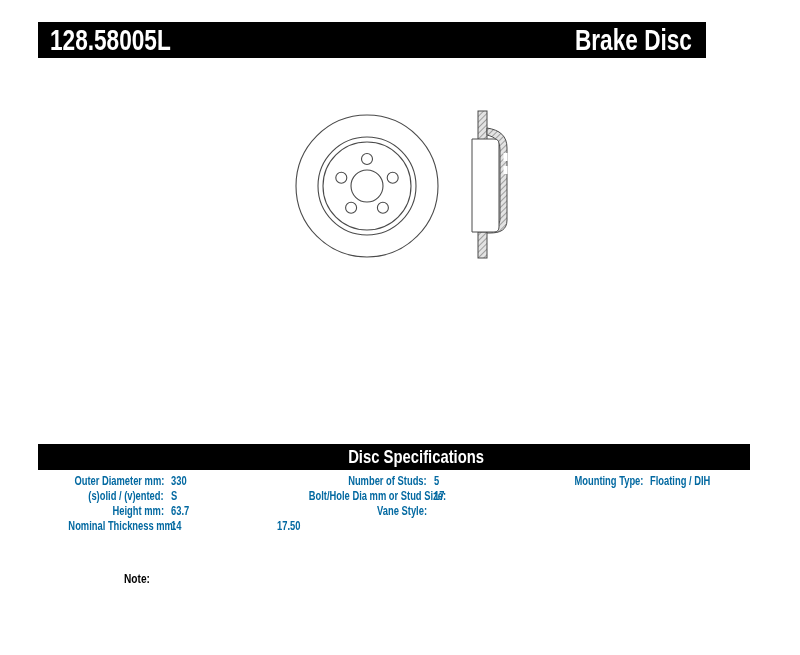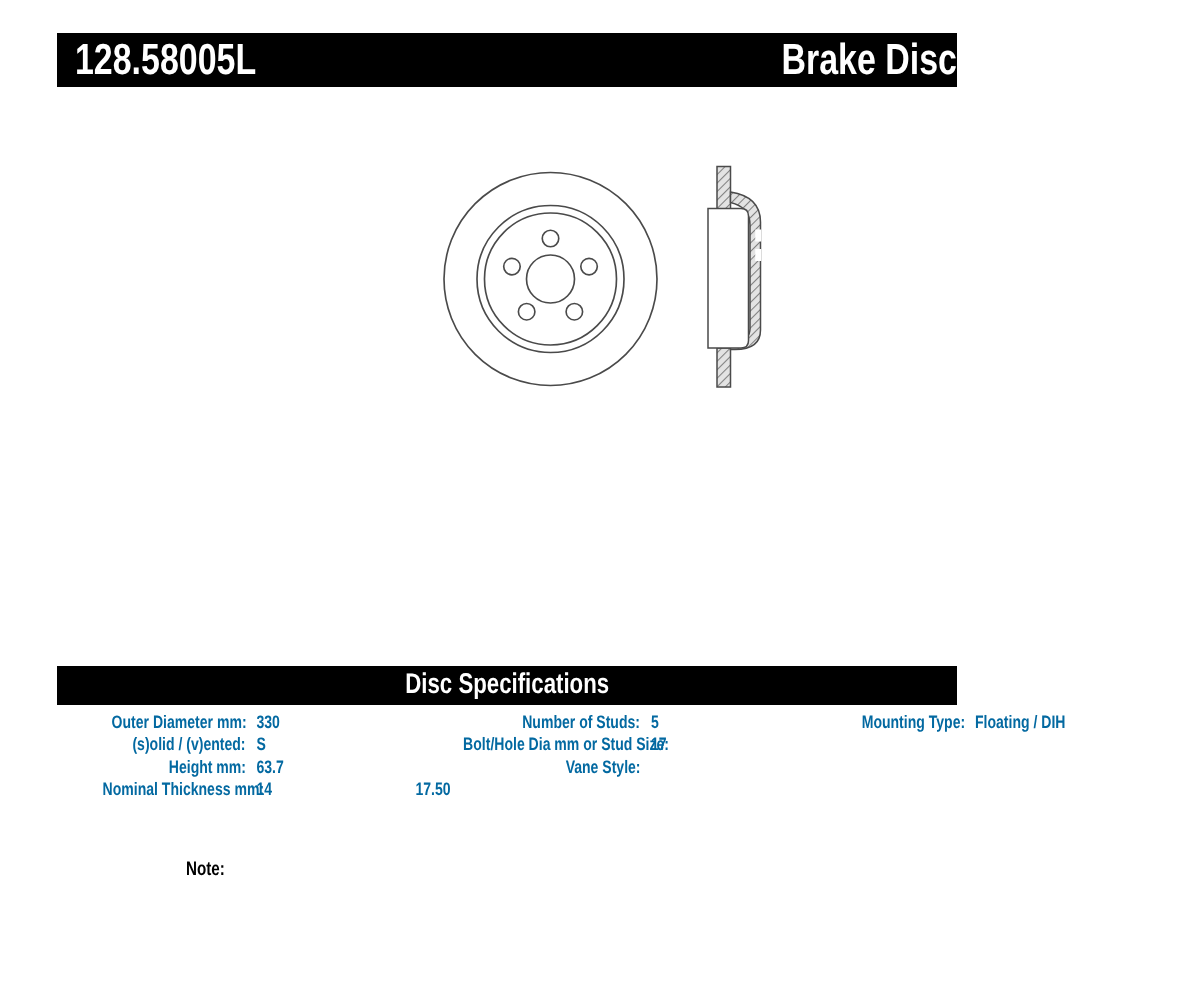--- a/index.html
+++ b/index.html
@@ -17,7 +17,7 @@
   .cond-c{transform-origin:50% 50%;}
 
   .bar{
-    position:absolute;left:38px;width:600px;
+    position:absolute;left:38px;width:668px;
     background:#000000;color:#ffffff;
     font-weight:bold;
   }

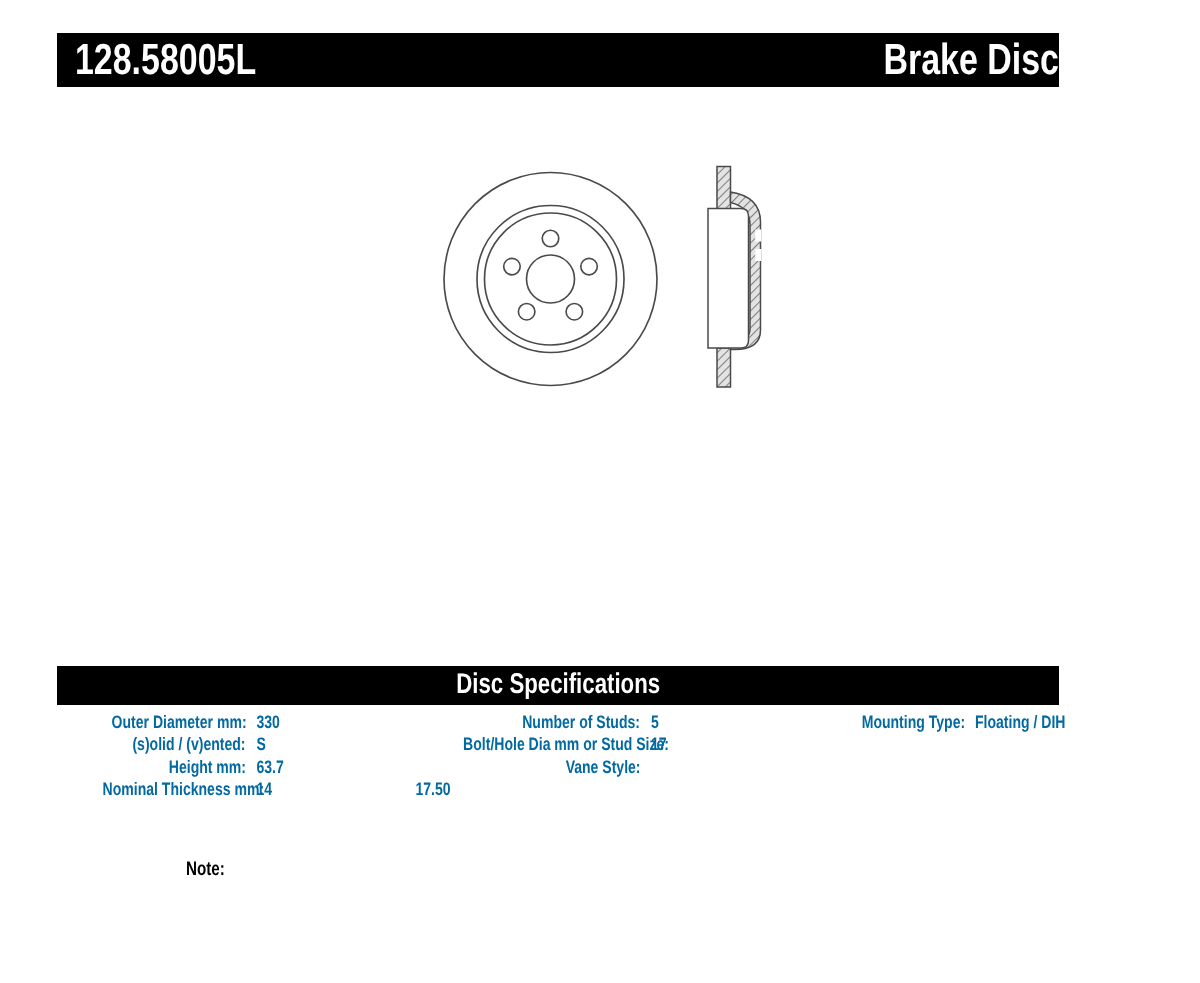--- a/index.html
+++ b/index.html
@@ -27,7 +27,7 @@
     display:flex;justify-content:space-between;
   }
   .bar-header .part{padding-left:12px;}
-  .bar-header .prod{}
+  .bar-header .prod{padding-right:14px;}
   .bar-spec{
     top:444px;height:26px;line-height:26px;
     font-size:19px;text-align:center;

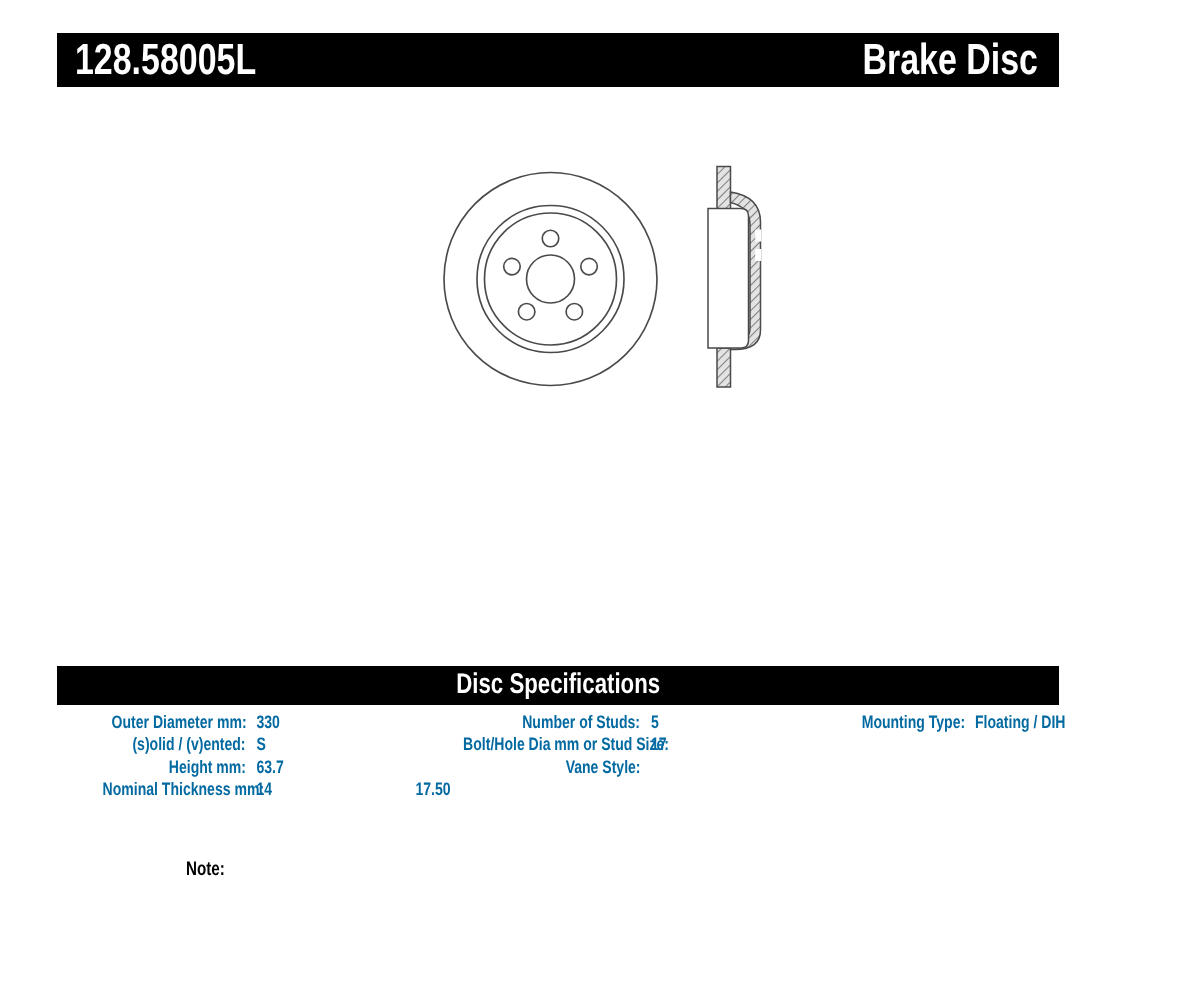--- a/index.html
+++ b/index.html
@@ -30,7 +30,7 @@
   .bar-header .prod{padding-right:14px;}
   .bar-spec{
     top:444px;height:26px;line-height:26px;
-    font-size:19px;text-align:center;
+    font-size:19px;text-align:center;padding-left:44px;
   }
 
   .drawing-layer{position:absolute;left:0;top:0;width:800px;height:655px;}

